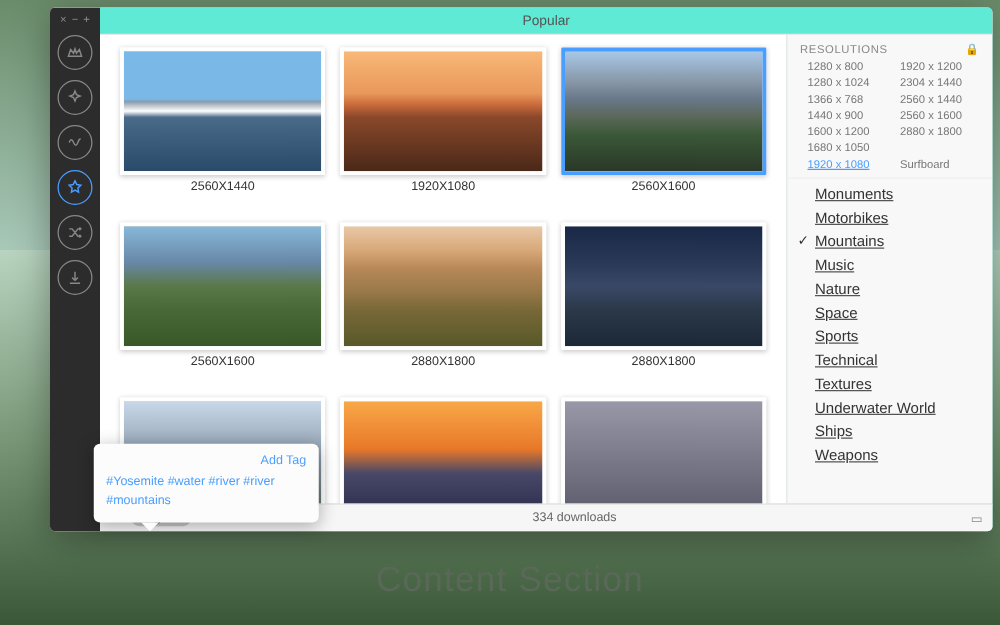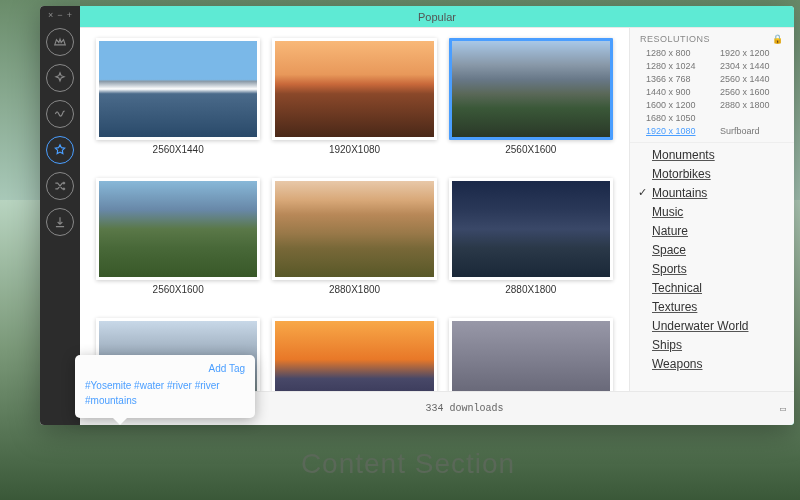--- a/index.html
+++ b/index.html
@@ -84,8 +84,8 @@
   .cat-item.checked::before { content:"✓"; position:absolute; left:8px; font-size:11px; }
 
   .statusbar {
-    height: 34px; border-top: 1px solid #e8e8e8; background: #f6f6f6;
-    display: flex; align-items: center; font-size: 10px; color: #666; padding: 0 8px; font-family: Liberation Mono, monospace;
+    height: 22px; border-top: 1px solid #e8e8e8; background: #f6f6f6;
+    display: flex; align-items: center; font-size: 10px; color: #666; padding: 0 8px;
   }
   .sb-search { color:#888; margin-right:6px; }
   .tags-btn { background:#c8c8c8; color:#444; padding:1px 8px; border-radius:8px; font-size:10px; }

